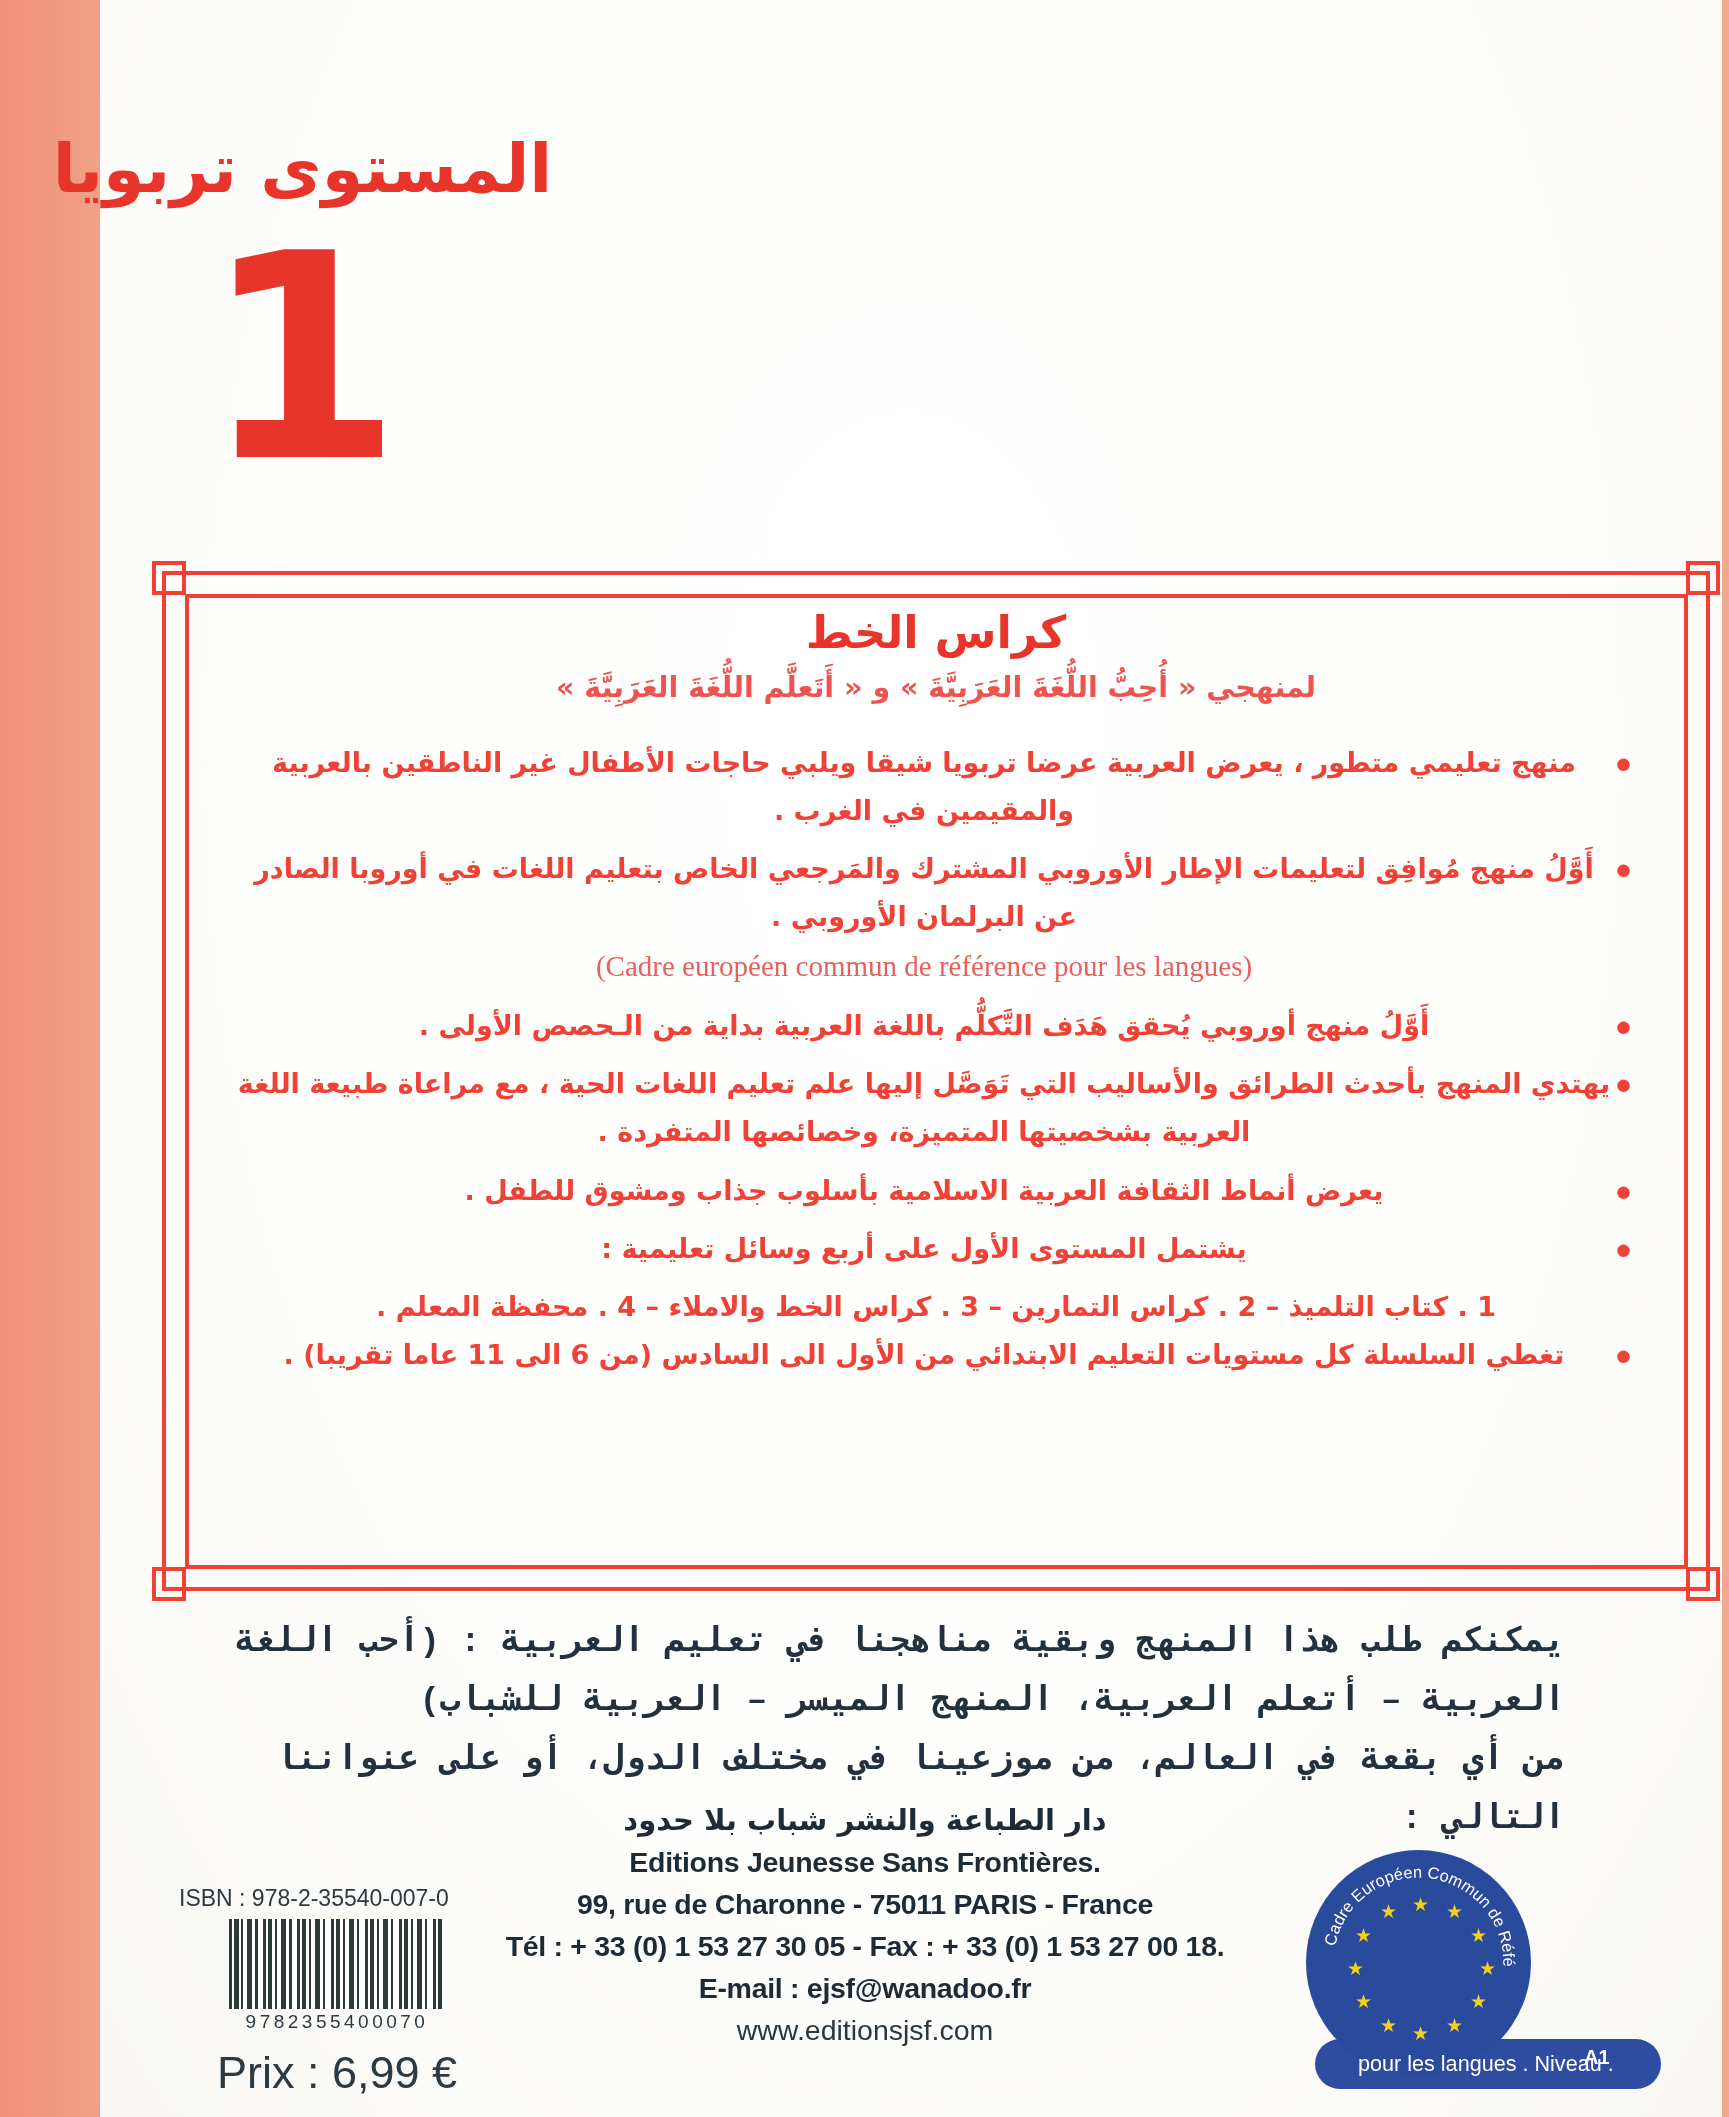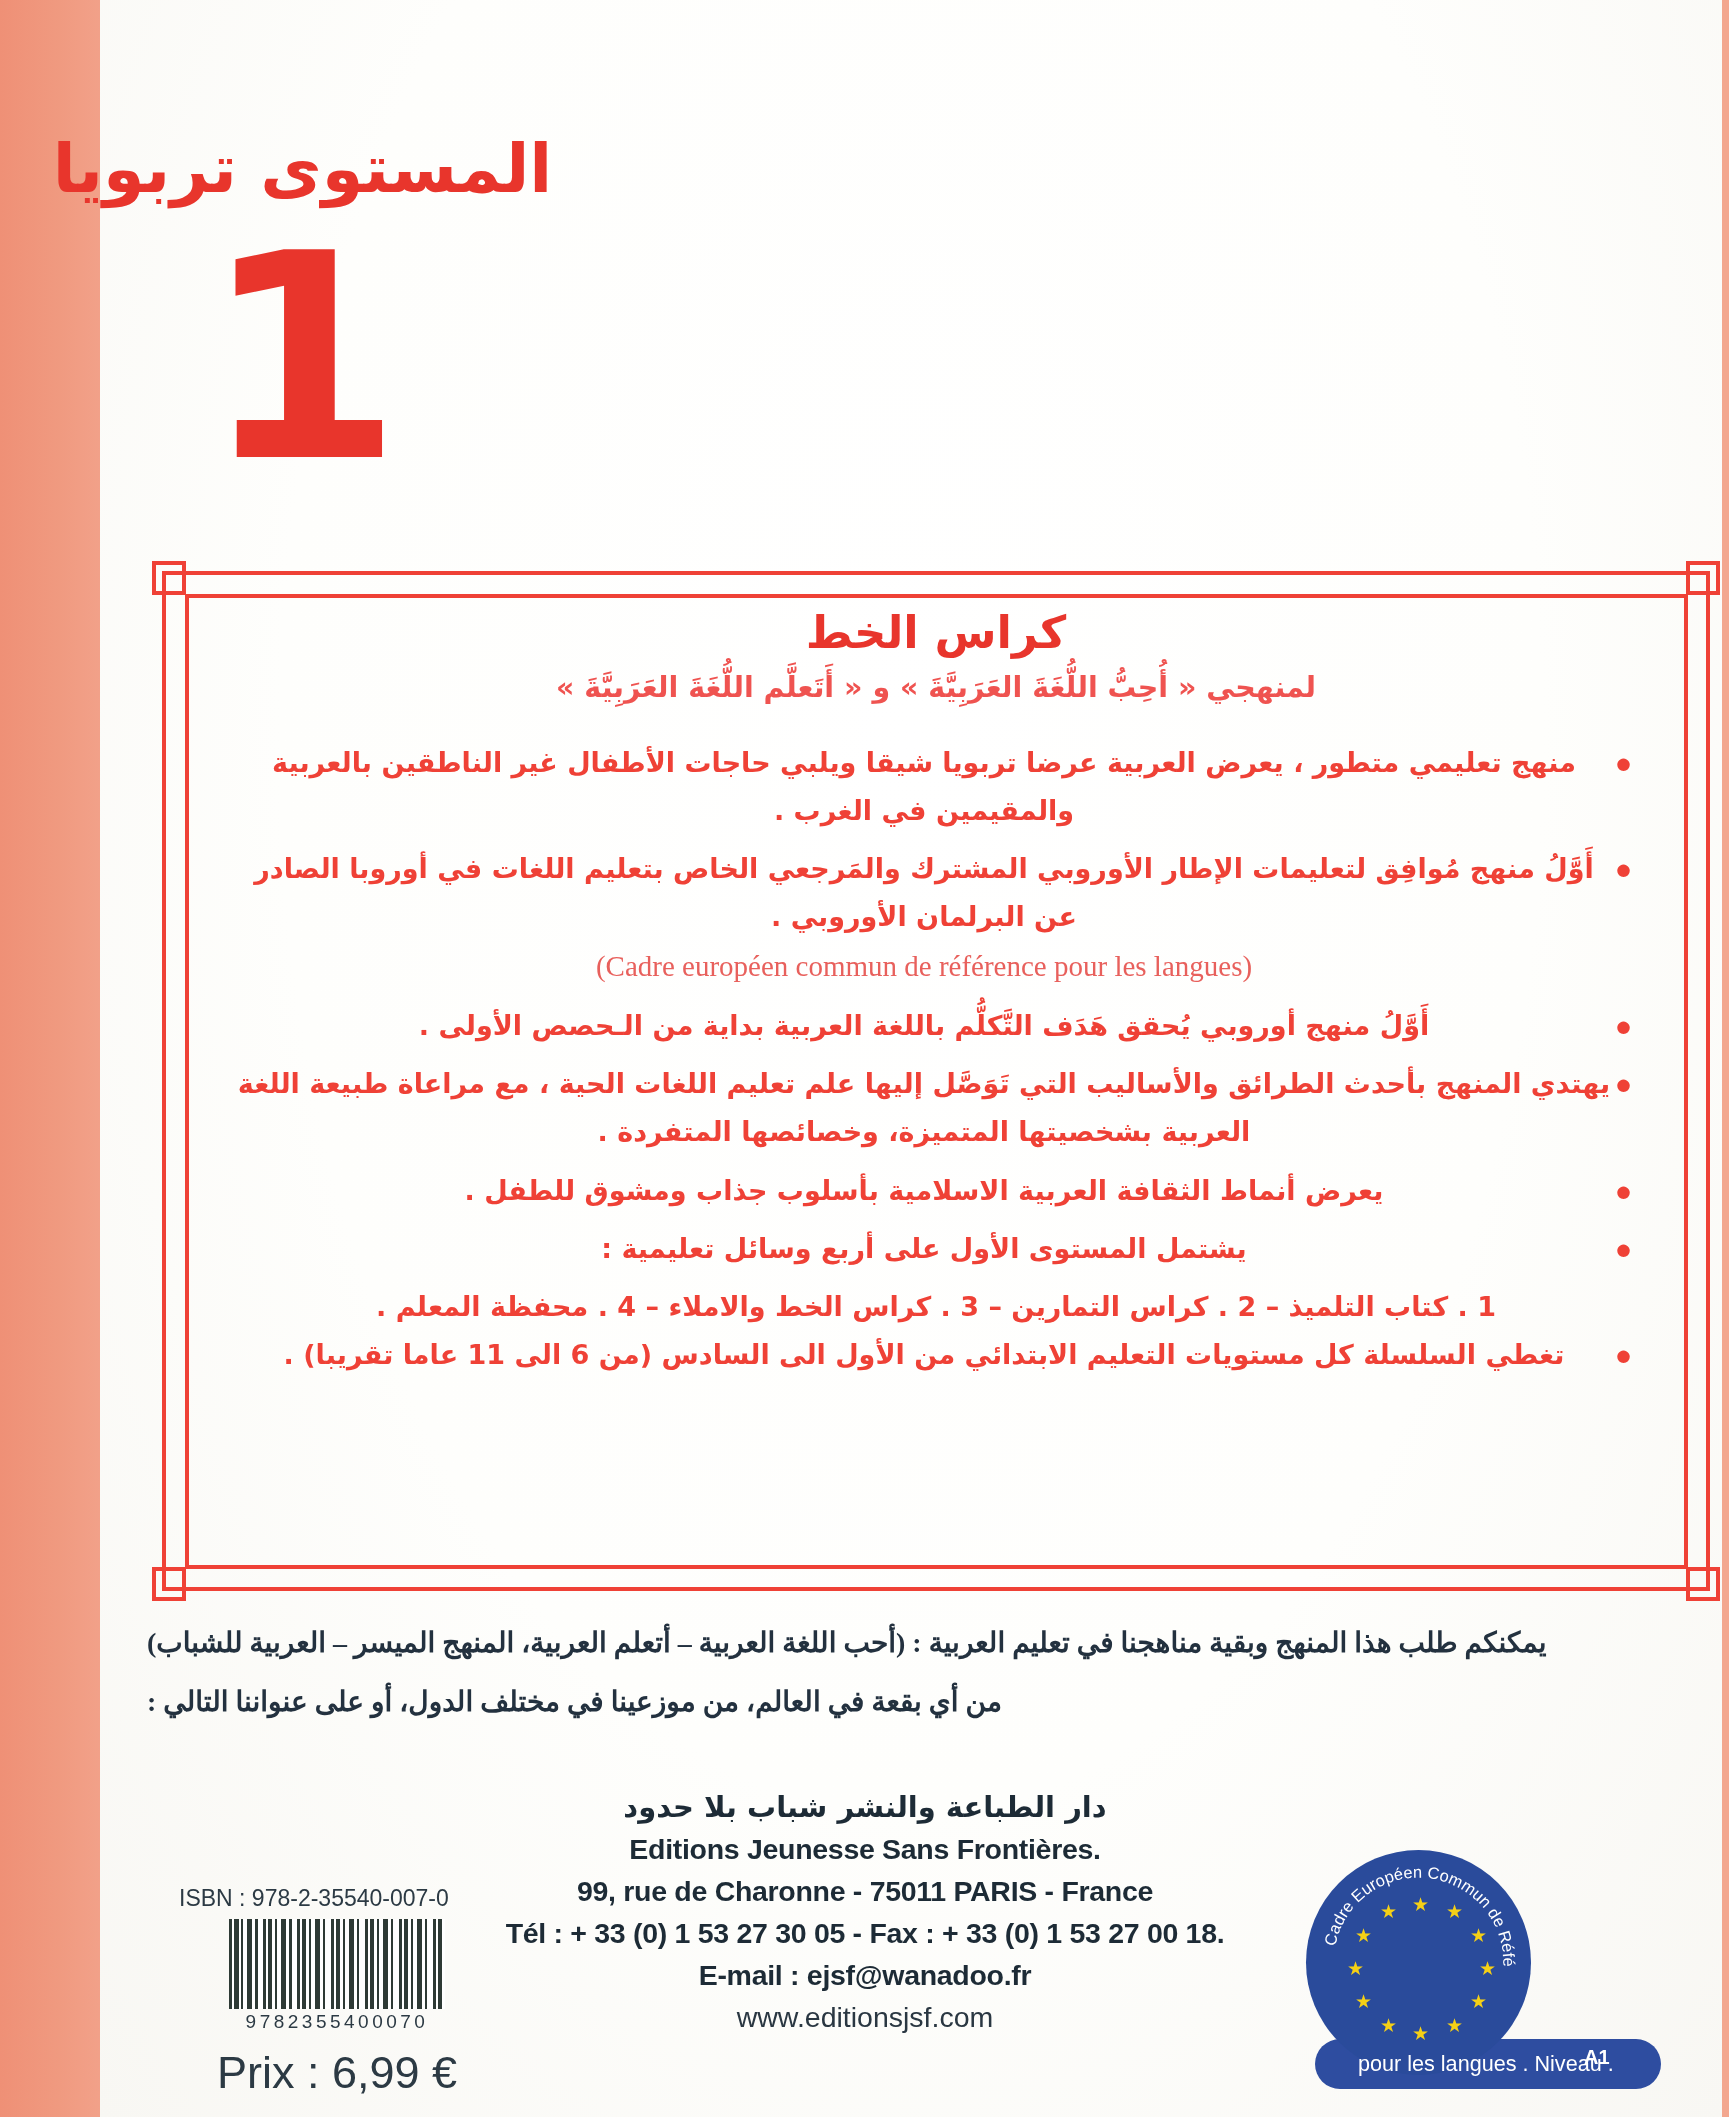--- a/index.html
+++ b/index.html
@@ -167,10 +167,10 @@
     left: 147px; top: 1613px;
     width: 1418px;
     direction: rtl;
-    text-align: left;
-    font-family: Liberation Serif, serif;
-    font-weight: bold;
-    font-size: 28px;
+    text-align: right;
+    font-family: Liberation Mono, monospace;
+    font-weight: bold;
+    font-size: 34px;
     line-height: 59px;
     color: #23313f;
   }

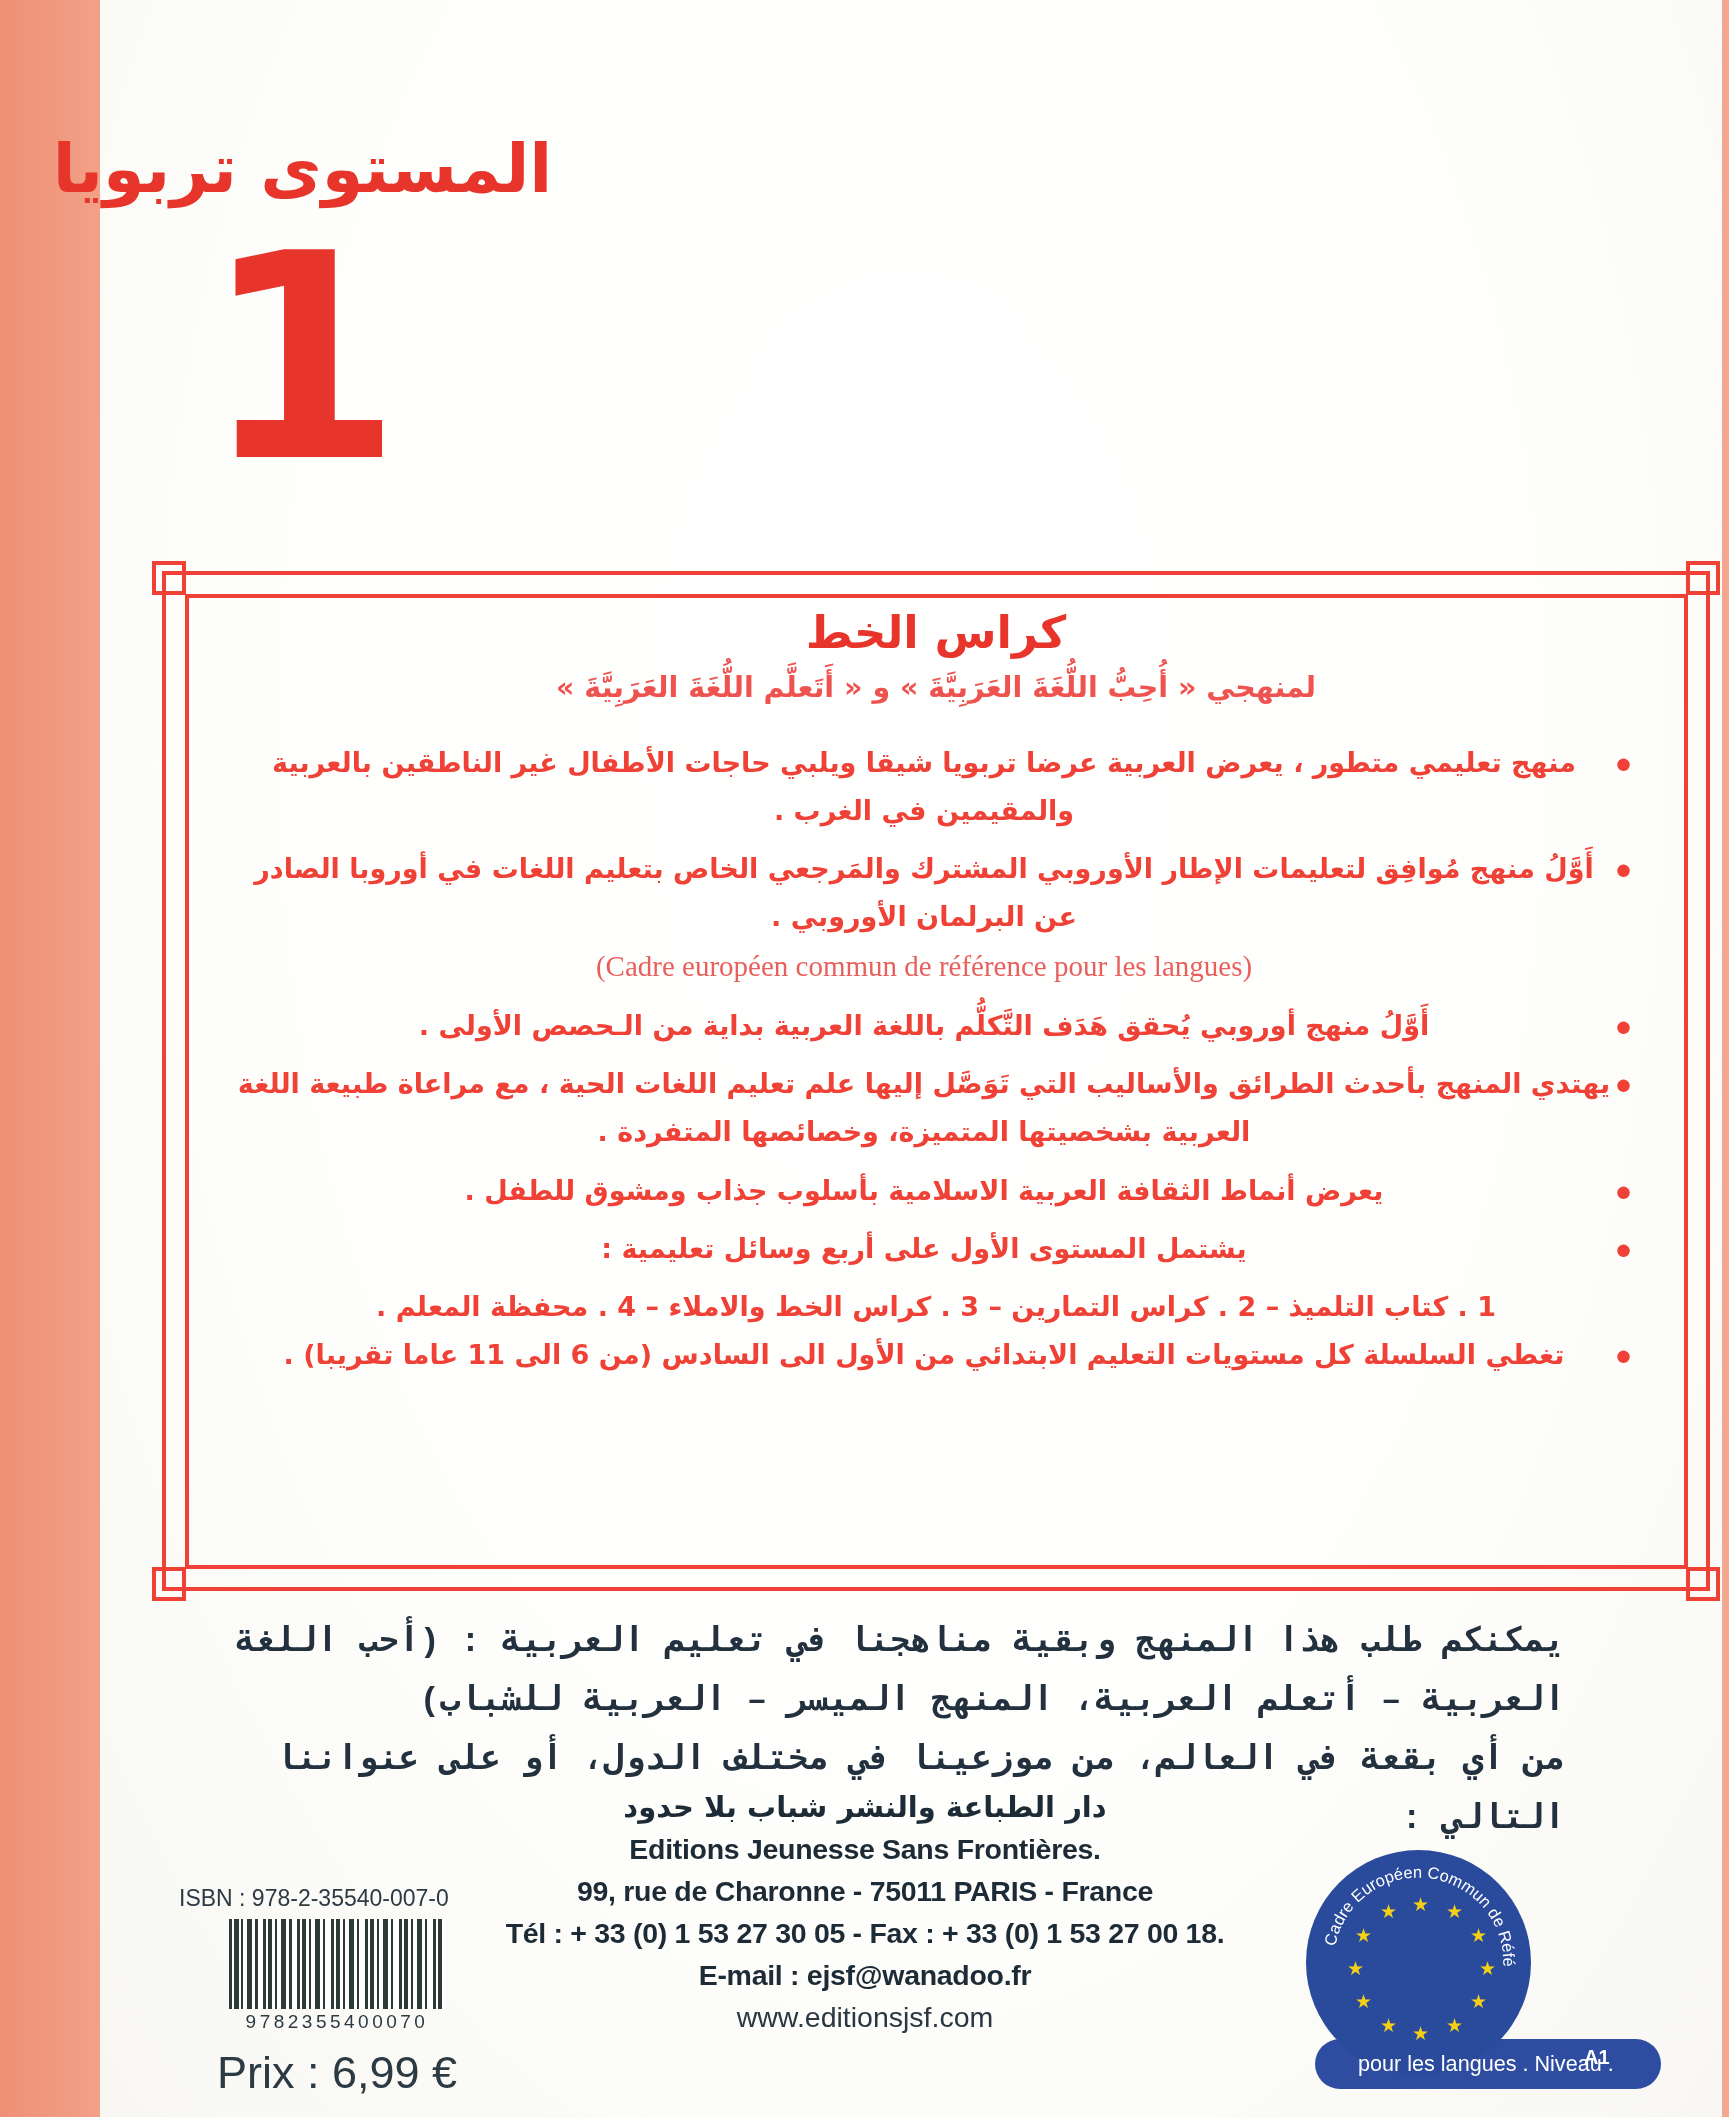--- a/index.html
+++ b/index.html
@@ -189,6 +189,7 @@
     direction: rtl;
     color: #1d2b36;
     line-height: 42px;
+    margin-top: 13px;
   }
   .pub-line {
     font-family: "Liberation Sans", sans-serif;

